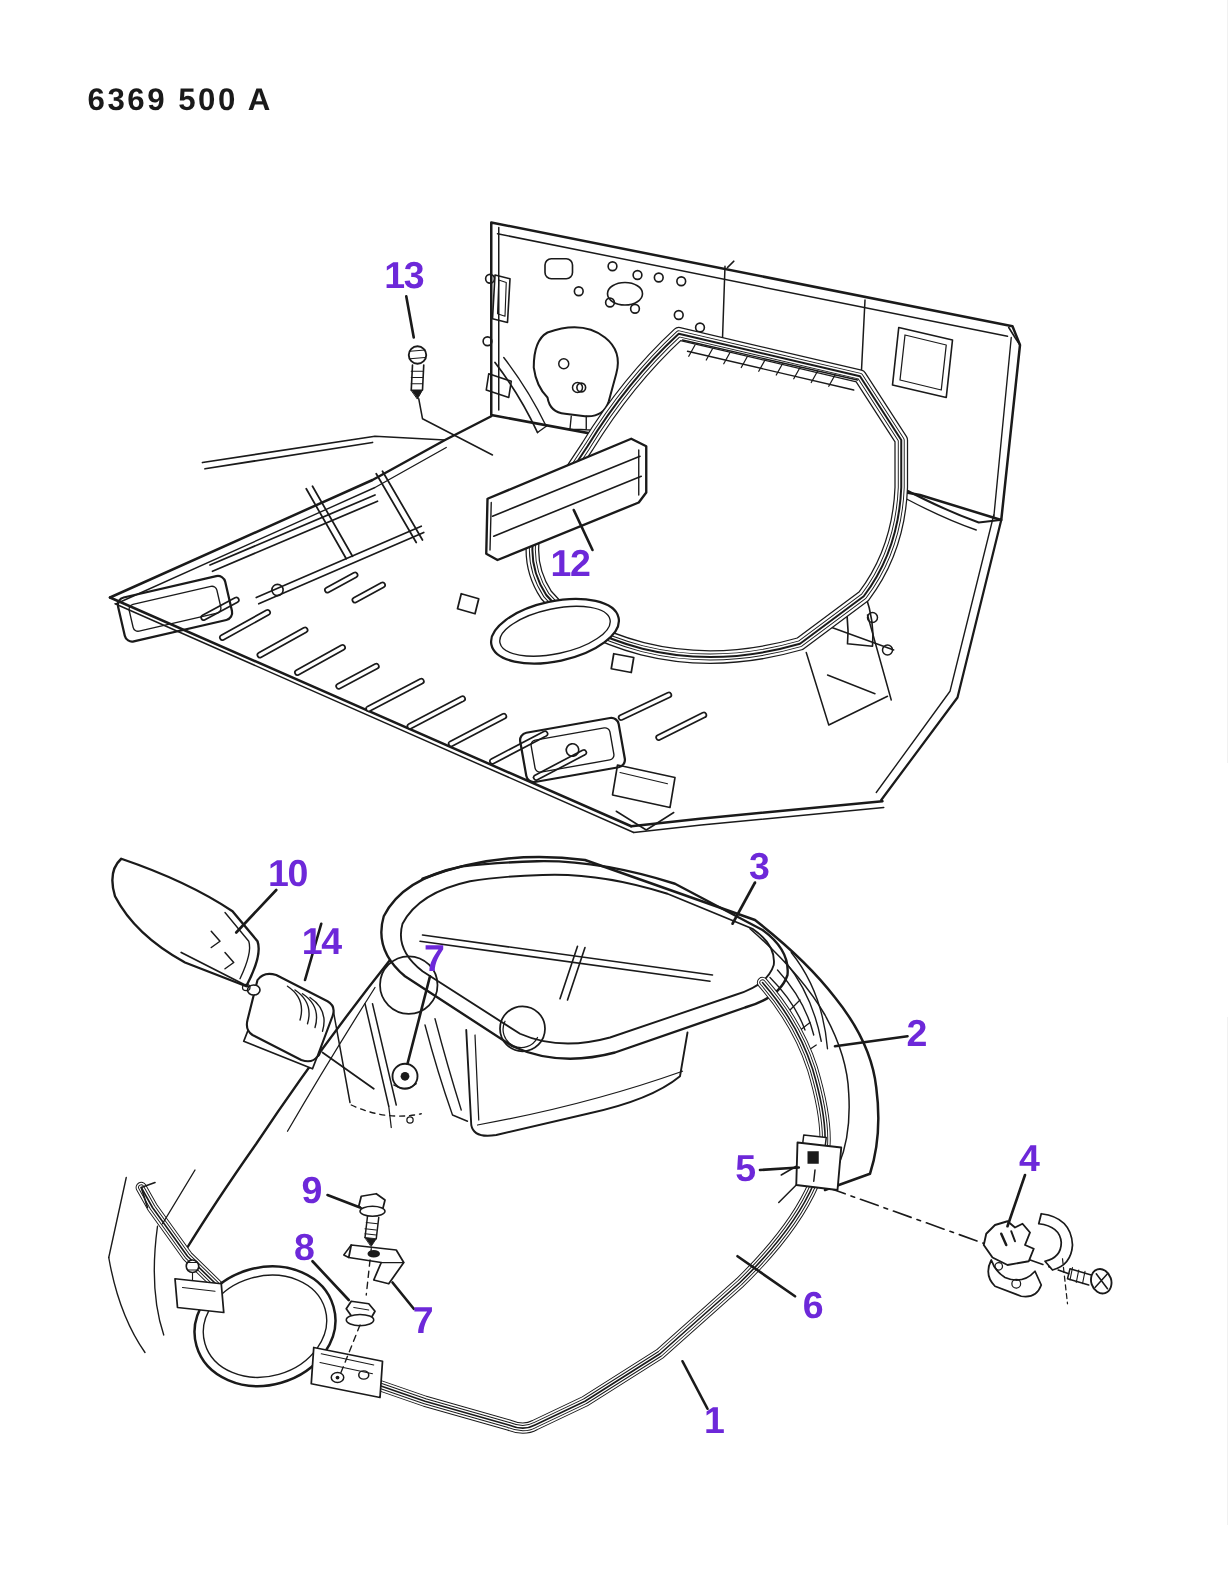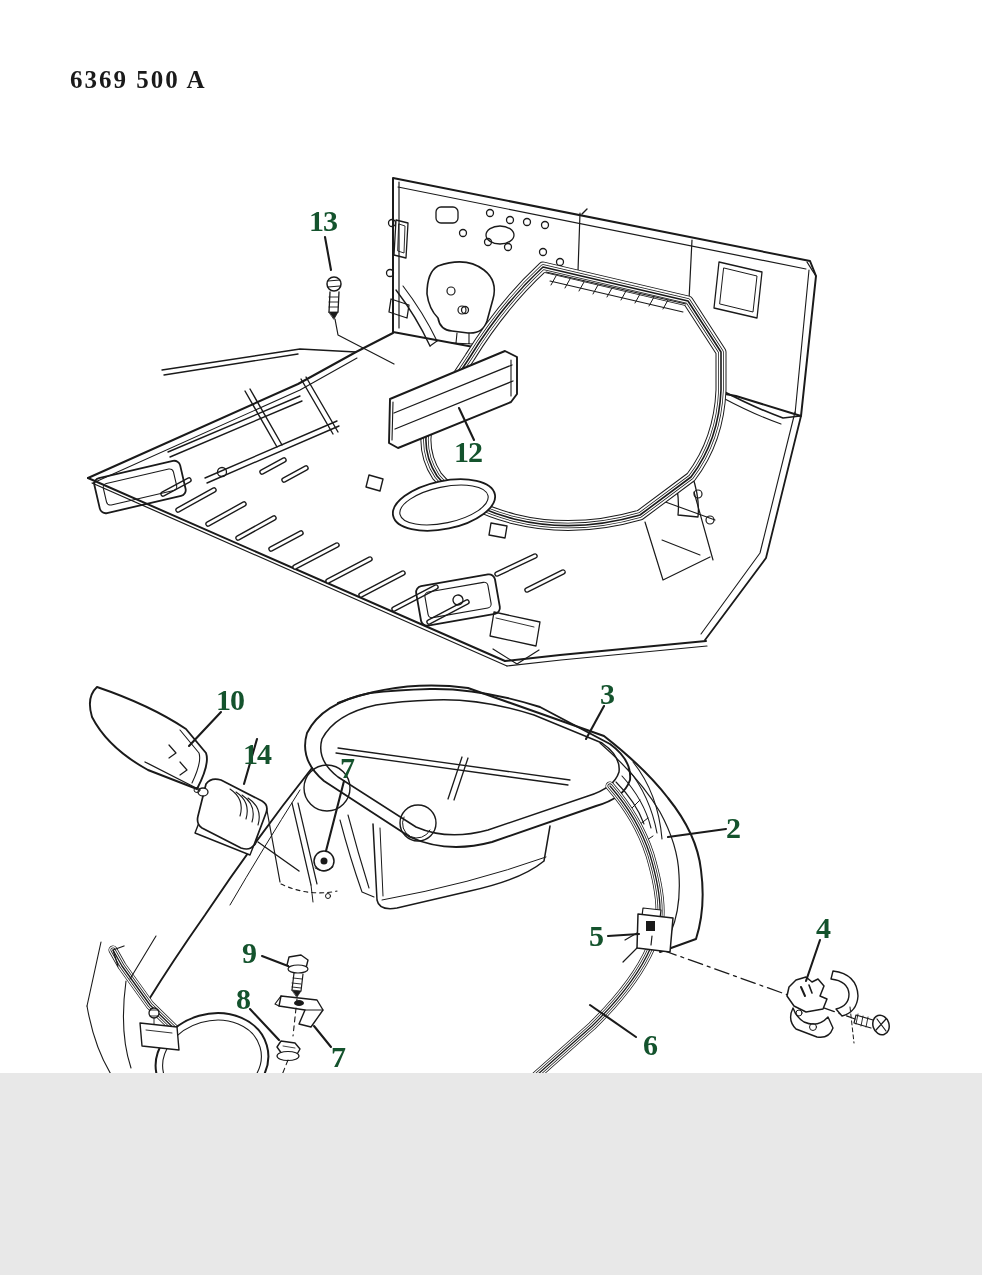--- a/index.html
+++ b/index.html
@@ -4,8 +4,8 @@
 <style>
   html,body{margin:0;padding:0;background:#e8e8e8;}
   #page{
-    position:relative;width:982px;height:1073px;background:#ffffff;
-    font-family:Liberation Serif, serif;overflow:hidden;
+    position:relative;width:982px;height:1275px;background:#ffffff;
+    font-family:Liberation Sans, sans-serif;overflow:hidden;
   }
   #art{position:absolute;left:0;top:0;}
   .pn{

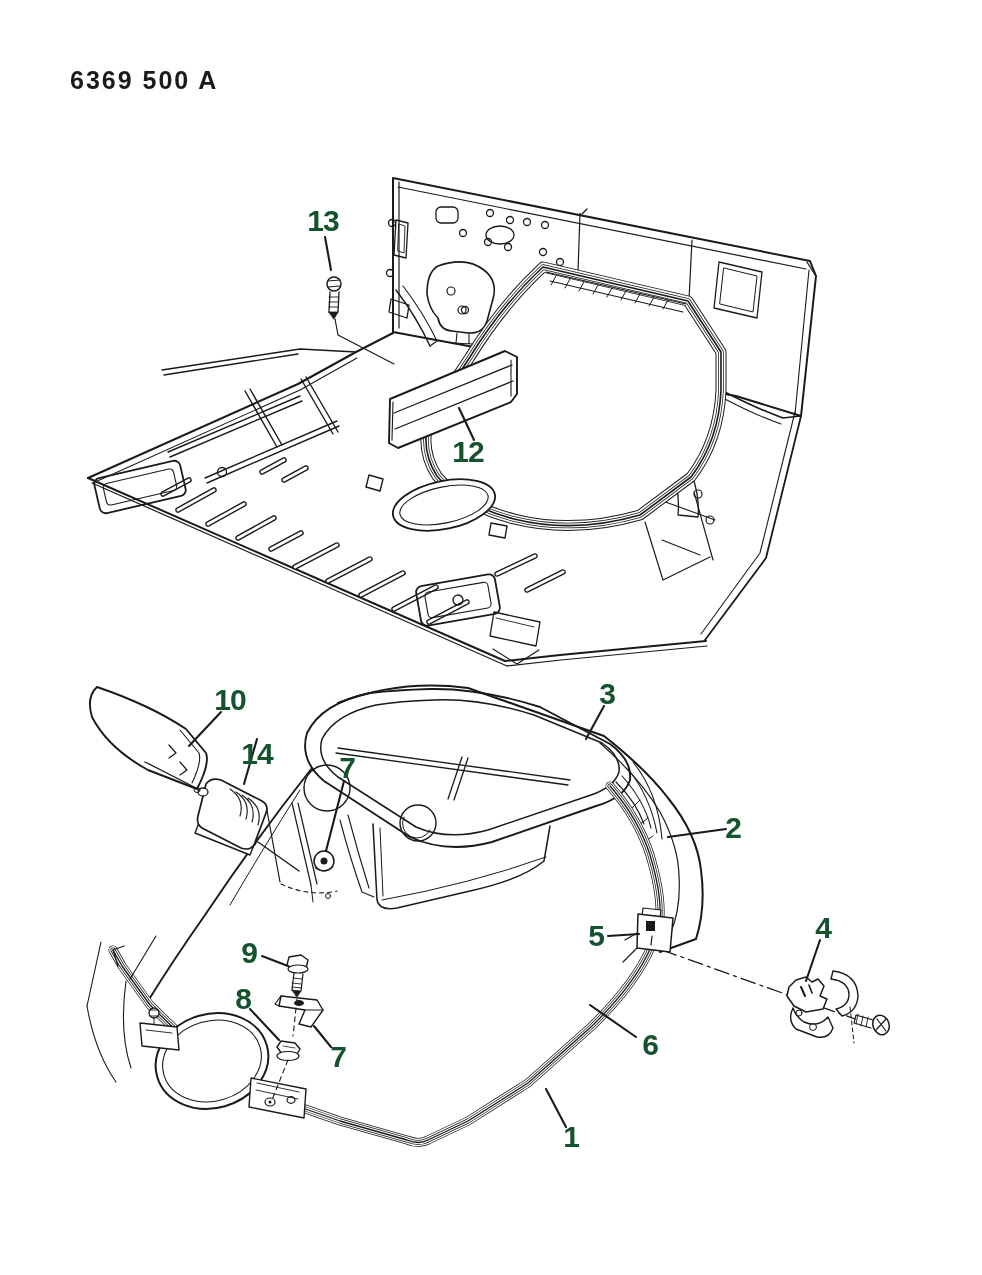--- a/index.html
+++ b/index.html
@@ -14,7 +14,7 @@
   }
   .callout{
     position:absolute;transform:translate(-50%,-50%);
-    font-size:30px;font-weight:bold;color:#14532d;line-height:1;
+    font-size:30px;font-weight:bold;color:#6d28d9;line-height:1;
     letter-spacing:-1px;
   }
 </style>

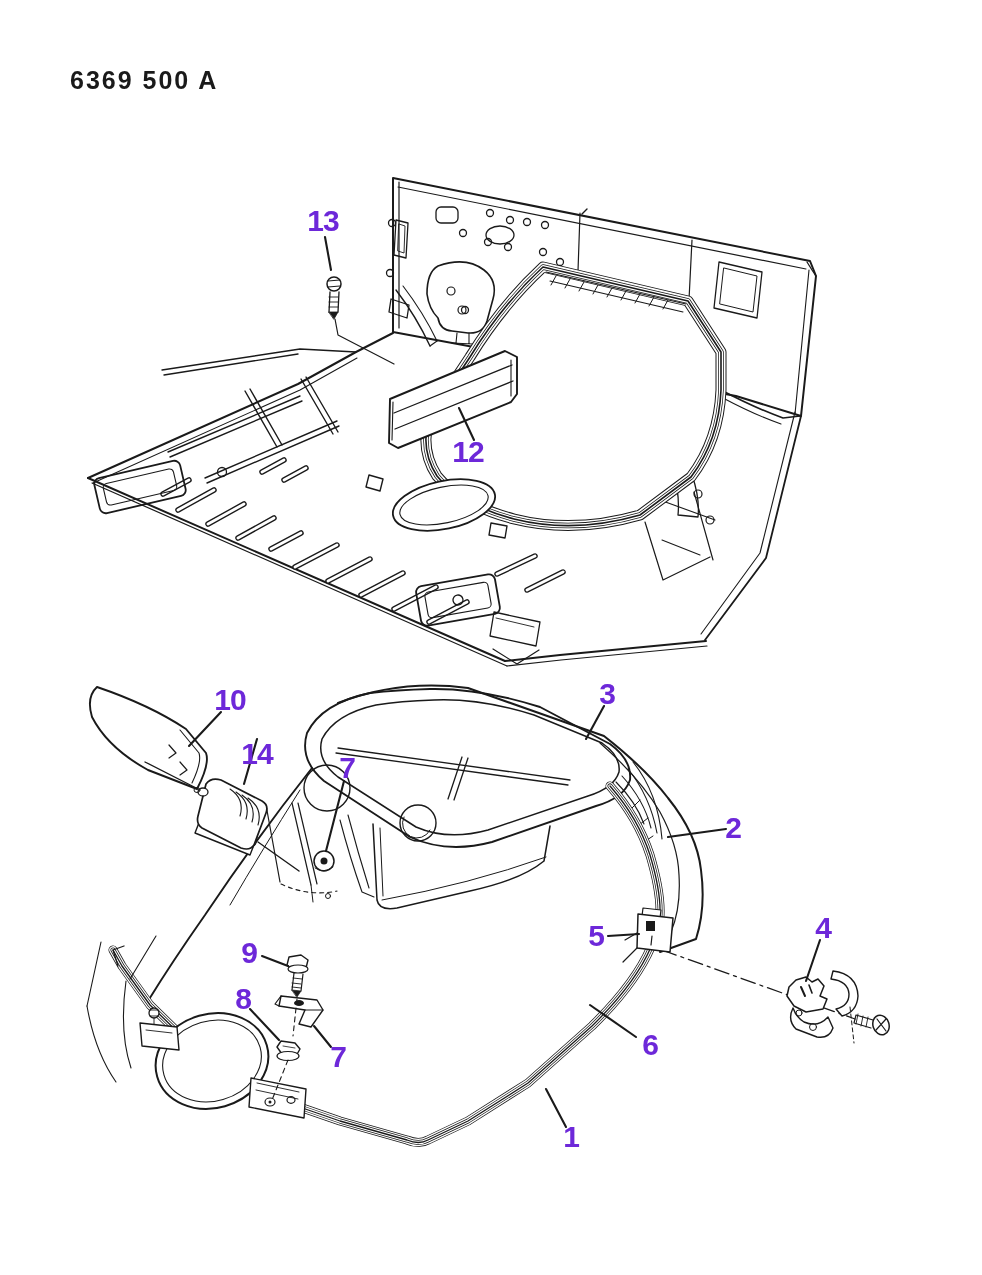--- a/index.html
+++ b/index.html
@@ -367,7 +367,7 @@
 
   <div>
     <div class="callout" style="left:323px;top:221px">13</div>
-    <div class="callout" style="left:468px;top:452px">12</div>
+    <div class="callout" style="left:456px;top:452px">12</div>
     <div class="callout" style="left:230px;top:700px">10</div>
     <div class="callout" style="left:257px;top:754px">14</div>
     <div class="callout" style="left:347px;top:768px">7</div>

